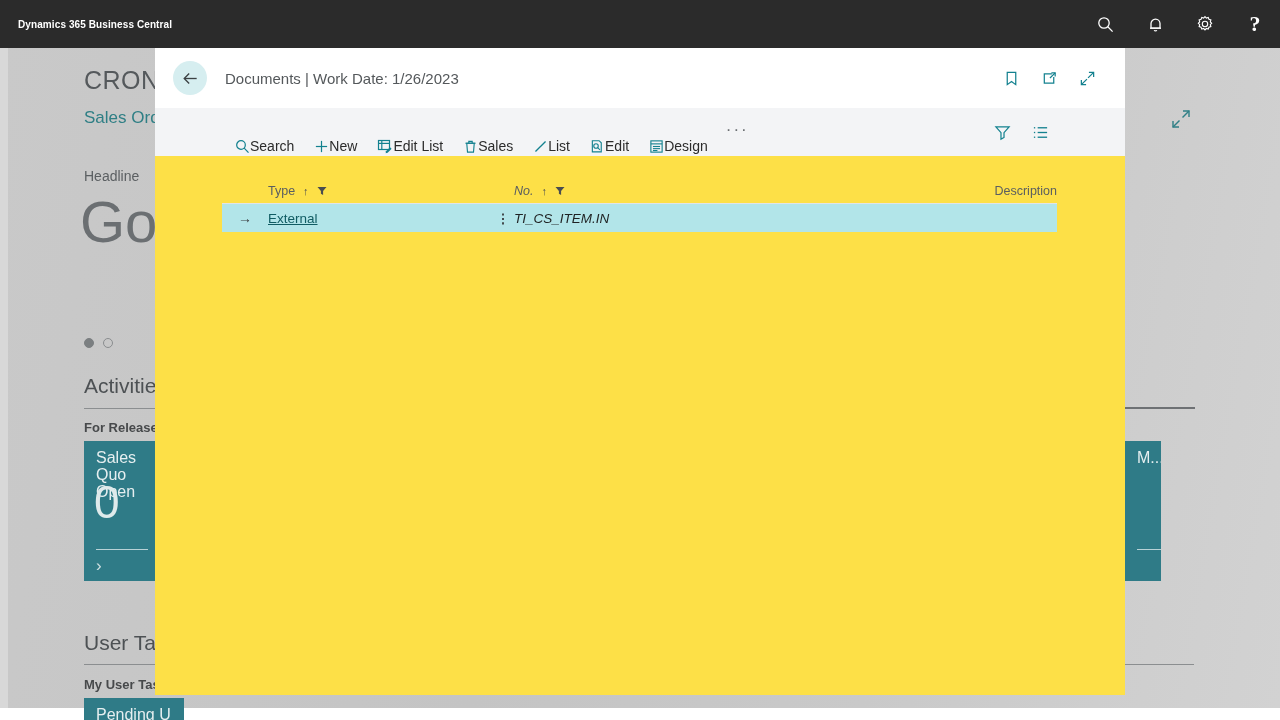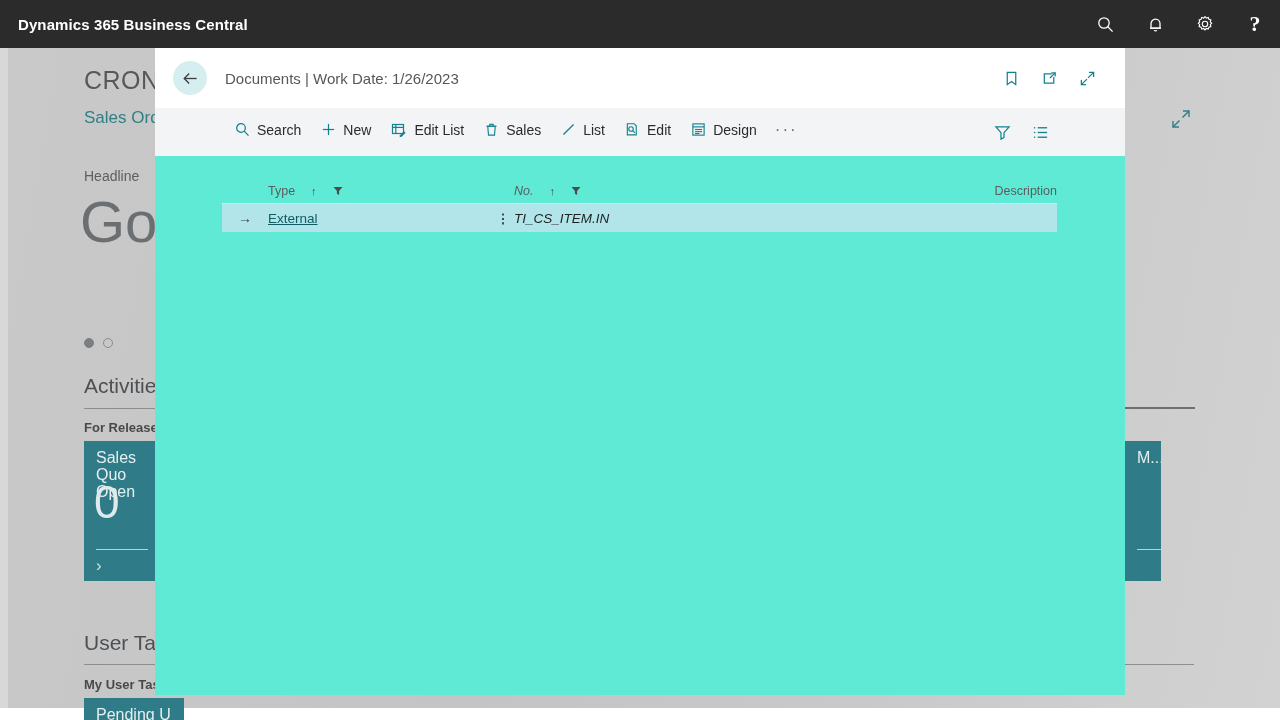--- a/index.html
+++ b/index.html
@@ -33,7 +33,7 @@
   }
   .topbar-title {
     color: #ffffff;
-    font-size: 15px;
+    font-size: 10px;
     font-weight: bold;
     margin-left: 18px;
     letter-spacing: 0.1px;

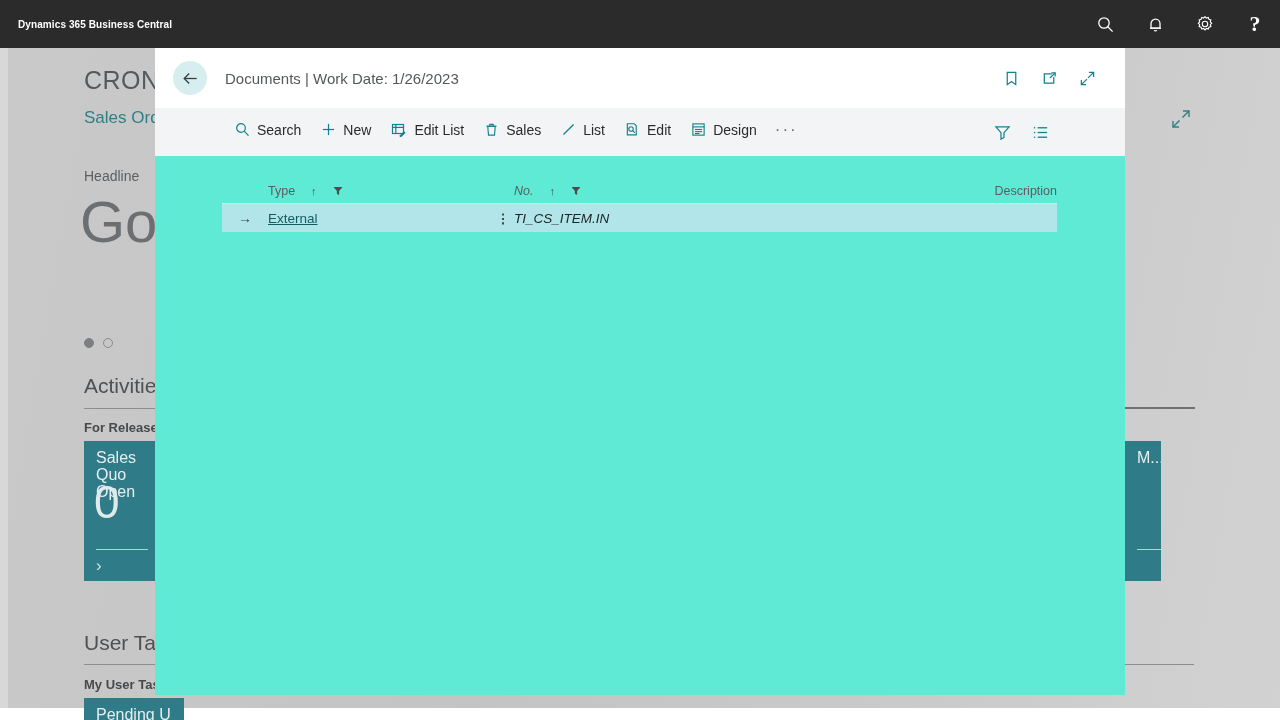--- a/index.html
+++ b/index.html
@@ -193,7 +193,7 @@
     position: absolute;
     left: 155px; top: 48px;
     width: 970px; height: 647px;
-    background: #5eead4;
+    background: #fde047;
     z-index: 30;
     overflow: hidden;
   }

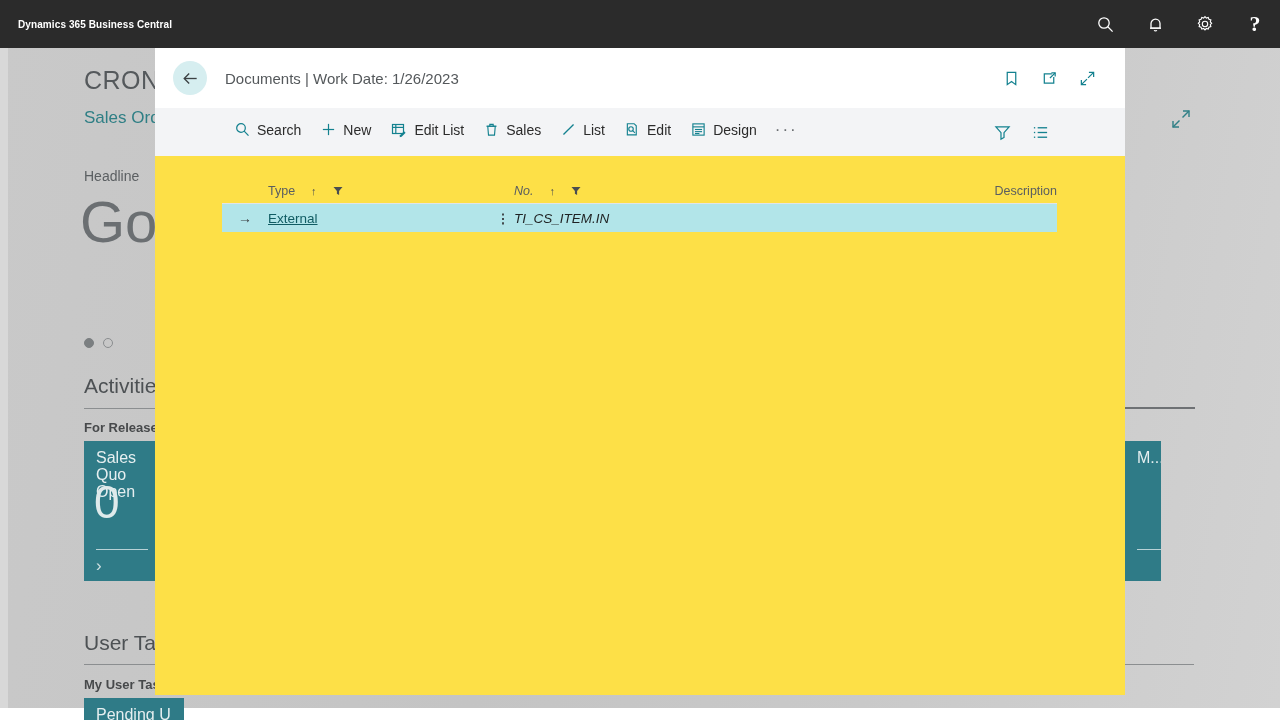--- a/index.html
+++ b/index.html
@@ -253,8 +253,7 @@
   }
   .tb-item {
     display: flex;
-    align-items: flex-start;
-    gap: 7px;
+    align-items: flex-end;
     height: 32px;
     padding: 0 10px;
     color: #2b2b2b;

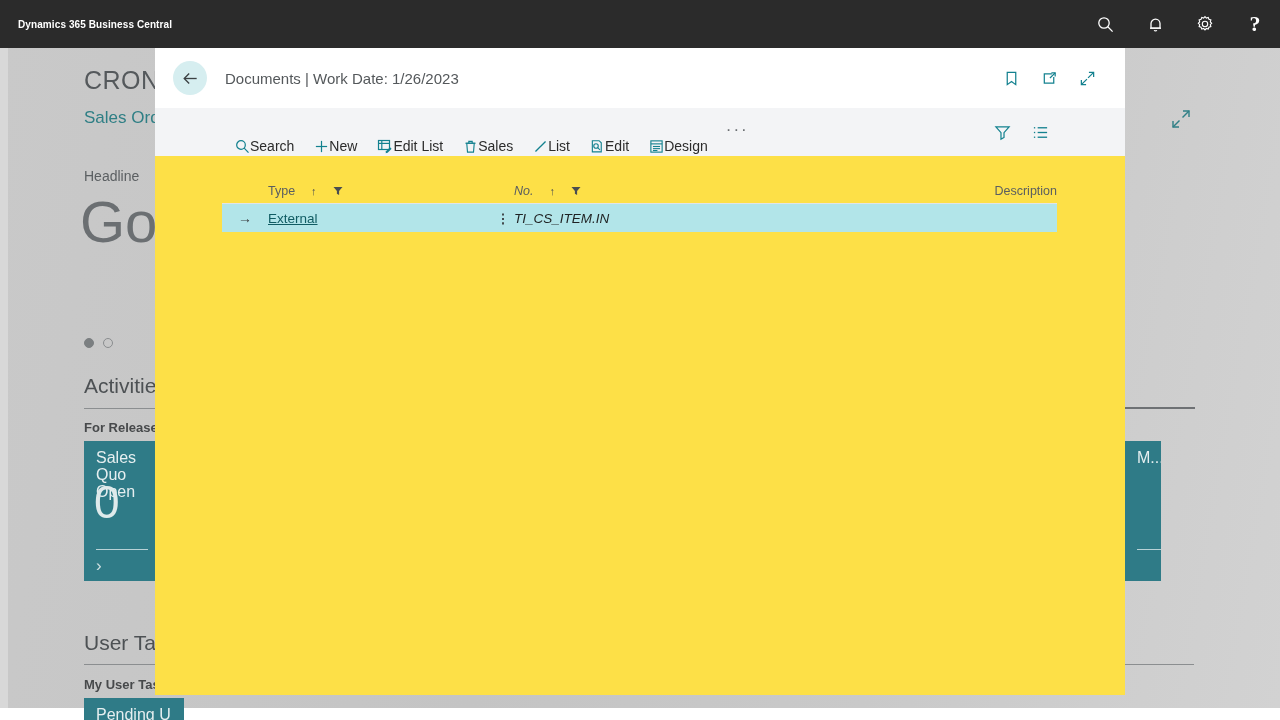--- a/index.html
+++ b/index.html
@@ -318,7 +318,7 @@
     color: #5a5e61;
     display: flex;
     align-items: center;
-    gap: 16px;
+    gap: 8px;
     padding-bottom: 5px;
     white-space: nowrap;
     cursor: pointer;

